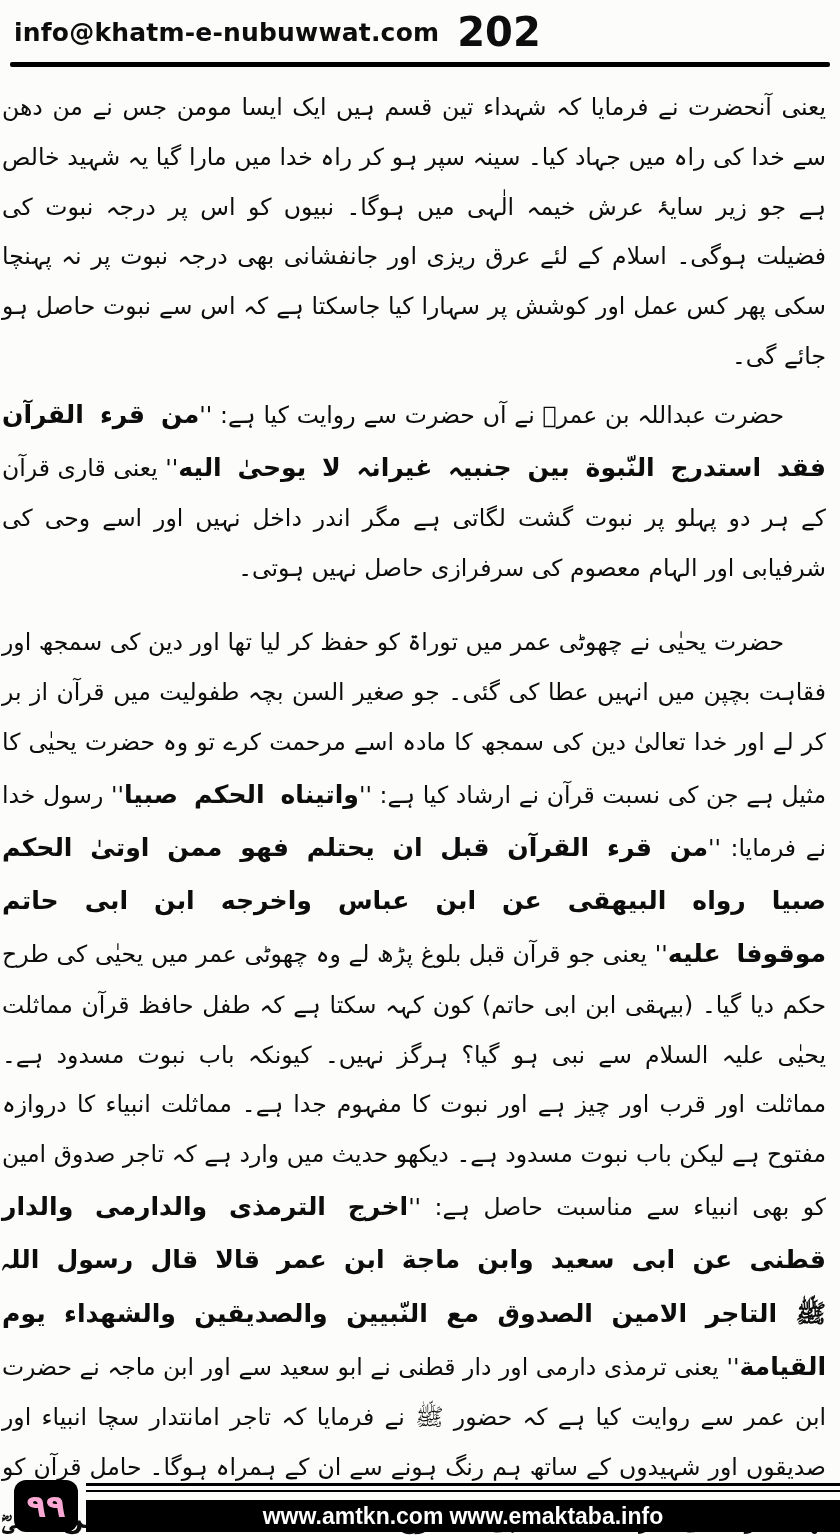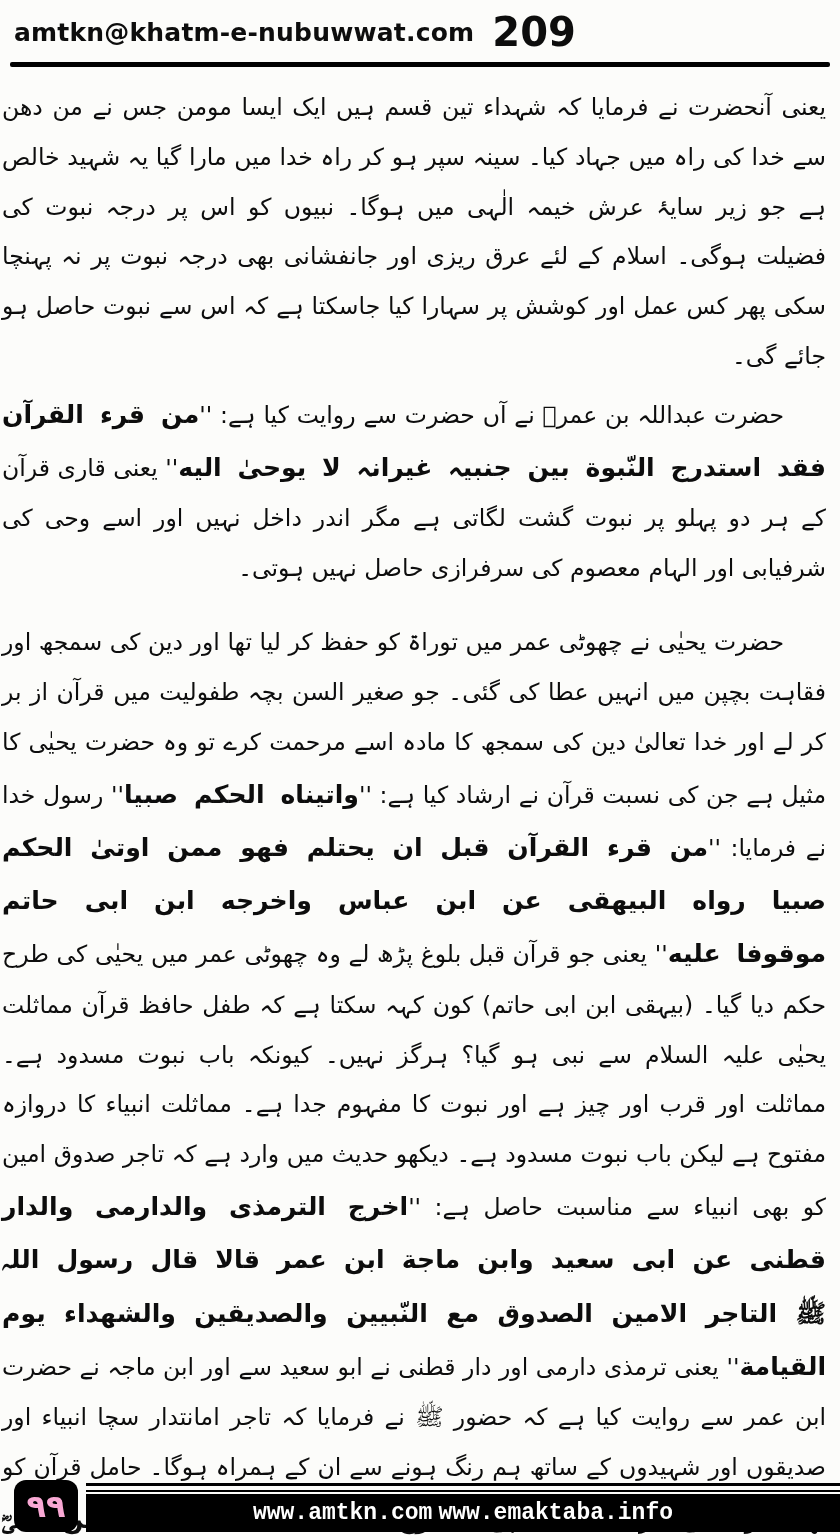--- a/index.html
+++ b/index.html
@@ -68,7 +68,7 @@
 <div class="page">
 
   <header class="hdr">
-    <span class="hdr-email">amtkn@khatm-e-nubuwwat.com</span>
+    <span class="hdr-email">info@khatm-e-nubuwwat.com</span>
     <span class="hdr-pgnum">209</span>
   </header>
 

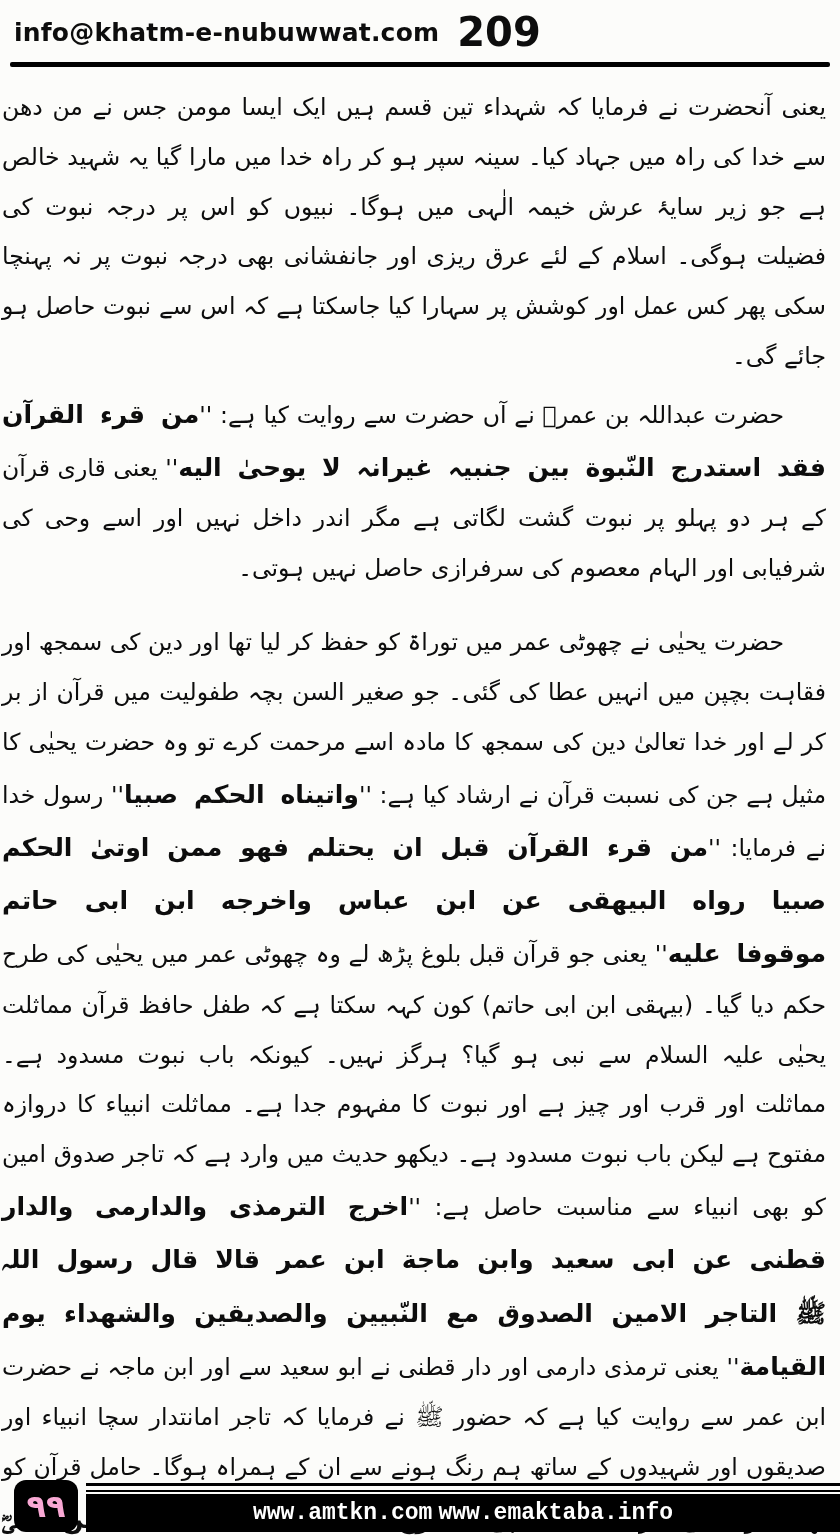--- a/index.html
+++ b/index.html
@@ -69,7 +69,7 @@
 
   <header class="hdr">
     <span class="hdr-email">info@khatm-e-nubuwwat.com</span>
-    <span class="hdr-pgnum">209</span>
+    <span class="hdr-pgnum">202</span>
   </header>
 
   <div class="hdr-rule"></div>

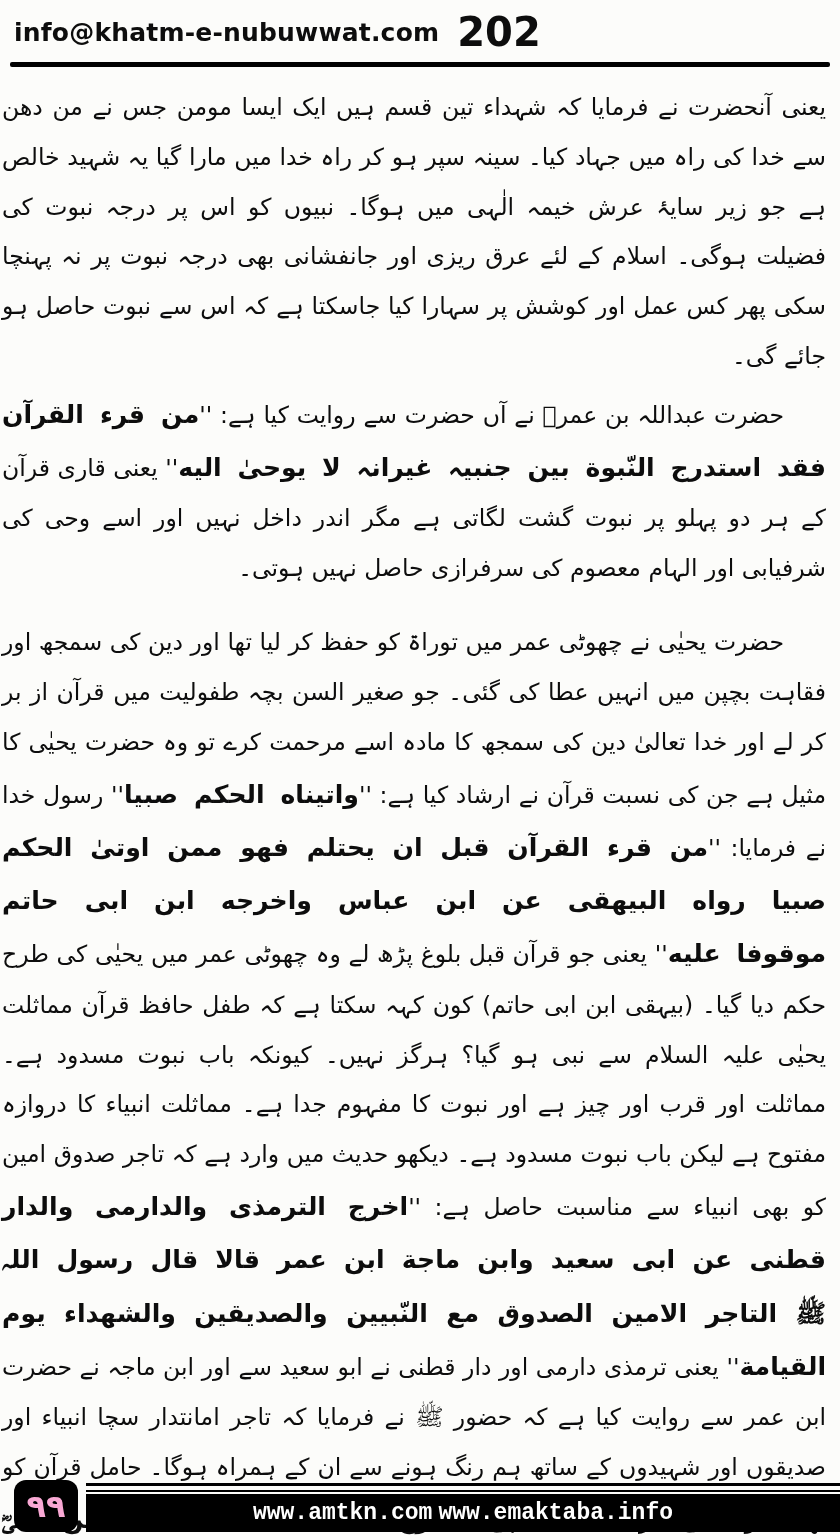--- a/index.html
+++ b/index.html
@@ -55,11 +55,11 @@
     border-top:3px solid #000; border-bottom:2px solid #000;
   }
   .links-bar {
-    position:absolute; left:86px; right:0; bottom:0; height:38px;
+    position:absolute; left:86px; right:0; bottom:0; height:32px;
     background:#000; color:#fff; direction:ltr;
     display:flex; align-items:center; justify-content:center; gap:6px;
     font-weight:bold; font-size:23px; white-space:nowrap;
-    font-family:Liberation Mono, monospace;
+    font-family:Liberation Sans, sans-serif;
   }
 </style>
 </head>

